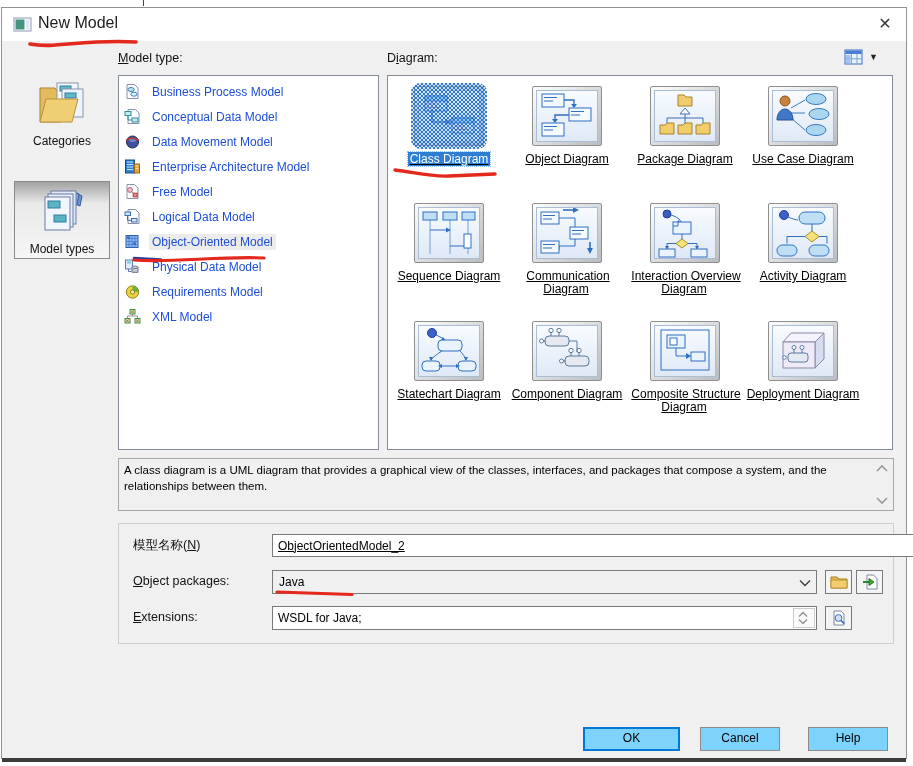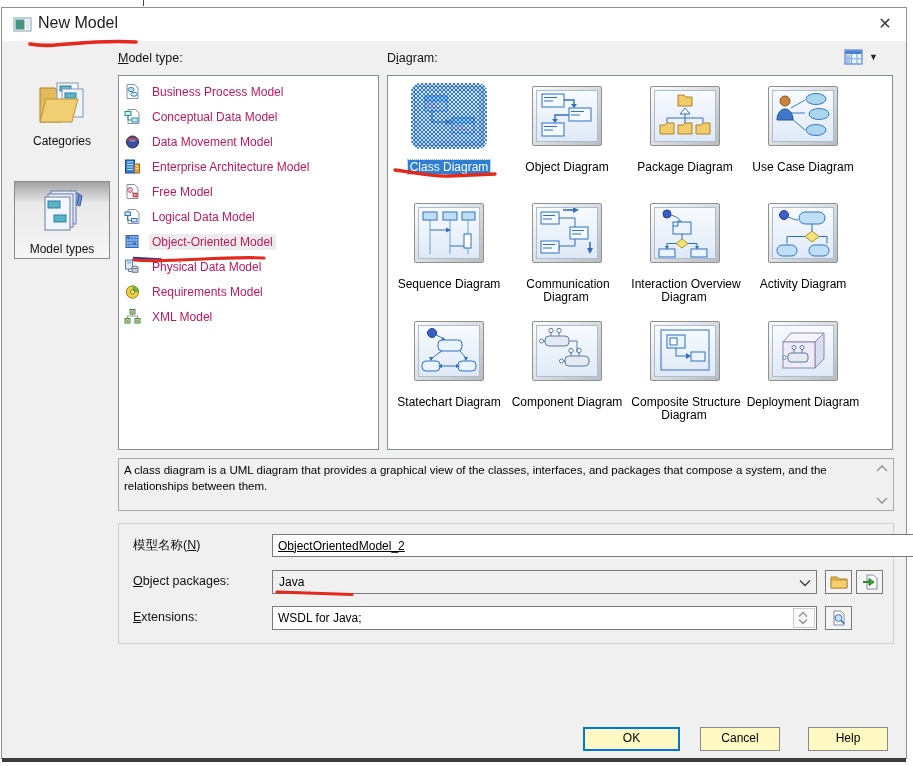--- a/index.html
+++ b/index.html
@@ -20,7 +20,7 @@
   .side-btn.sel{border:1px solid #8a8a8a;background:linear-gradient(180deg,#a2a2a2 0%,#e9e9e9 28%,#f6f6f6 100%);height:78px;}
   
   .mt-list{position:absolute;left:116px;top:67px;width:261px;height:375px;background:#fff;border:1px solid #848c98;box-sizing:border-box;padding-top:3px;}
-  .mt-item{display:flex;align-items:center;height:25px;padding-left:5px;gap:8px;font-size:12px;color:#be185d;}
+  .mt-item{display:flex;align-items:center;height:25px;padding-left:5px;gap:8px;font-size:12px;color:#1d4ed8;}
   .mt-item svg{flex:0 0 auto;}
   .mt-label{padding:1px 3px;}
   .mt-label.hl{background:#ececec;}

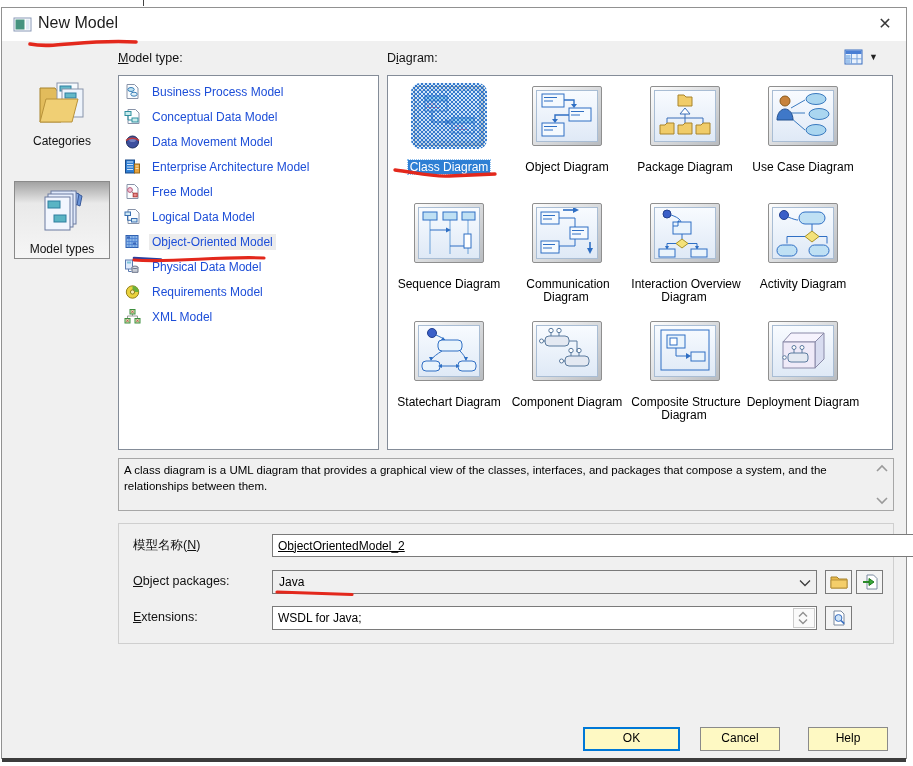--- a/index.html
+++ b/index.html
@@ -32,7 +32,7 @@
   .sel-checker{position:absolute;inset:-4px;border-radius:9px;
      background-image:conic-gradient(rgba(36,110,200,.92) 25%,rgba(150,198,240,.38) 0 50%,rgba(36,110,200,.92) 0 75%,rgba(150,198,240,.38) 0);
      background-size:4px 4px;}
-  .tile-label{margin-top:11px;font-size:12px;line-height:13px;color:#000;}
+  .tile-label{margin-top:3px;font-size:12px;line-height:13px;color:#000;text-decoration:underline;}
   .tile-label span{padding:0 2px;}
   .tile-label.sel span{background:#2e7fd4;color:#fff;outline:1px dotted #8fc0ef;}
   

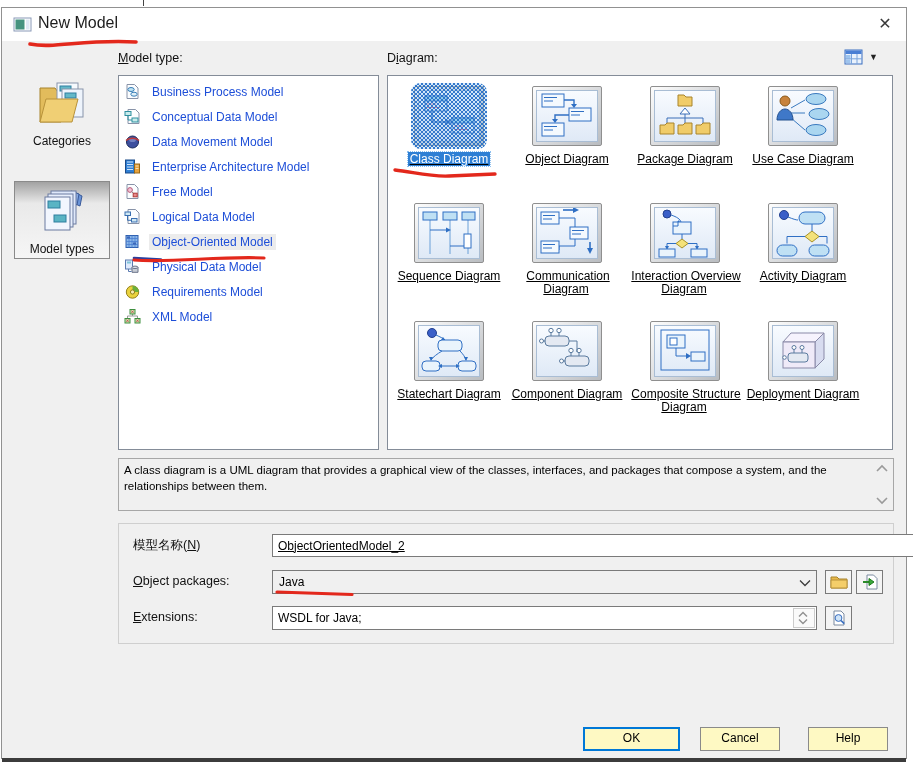--- a/index.html
+++ b/index.html
@@ -52,7 +52,7 @@
   .spin-box svg{position:absolute;left:3px;}
   .tool-btn{position:absolute;box-sizing:border-box;width:27px;height:24px;border:1px solid #7a7a7a;background:#f4f4f4;display:flex;align-items:center;justify-content:center;}
   
-  .btn{position:absolute;top:719px;height:24px;box-sizing:border-box;background:#fef9c3;border:1px solid #8a8a8a;font-size:12px;color:#000;text-align:center;line-height:21px;}
+  .btn{position:absolute;top:719px;height:24px;box-sizing:border-box;background:#7dd3fc;border:1px solid #8a8a8a;font-size:12px;color:#000;text-align:center;line-height:21px;}
   .btn.default{border:2px solid #0078d7;}
 </style>
 </head>

